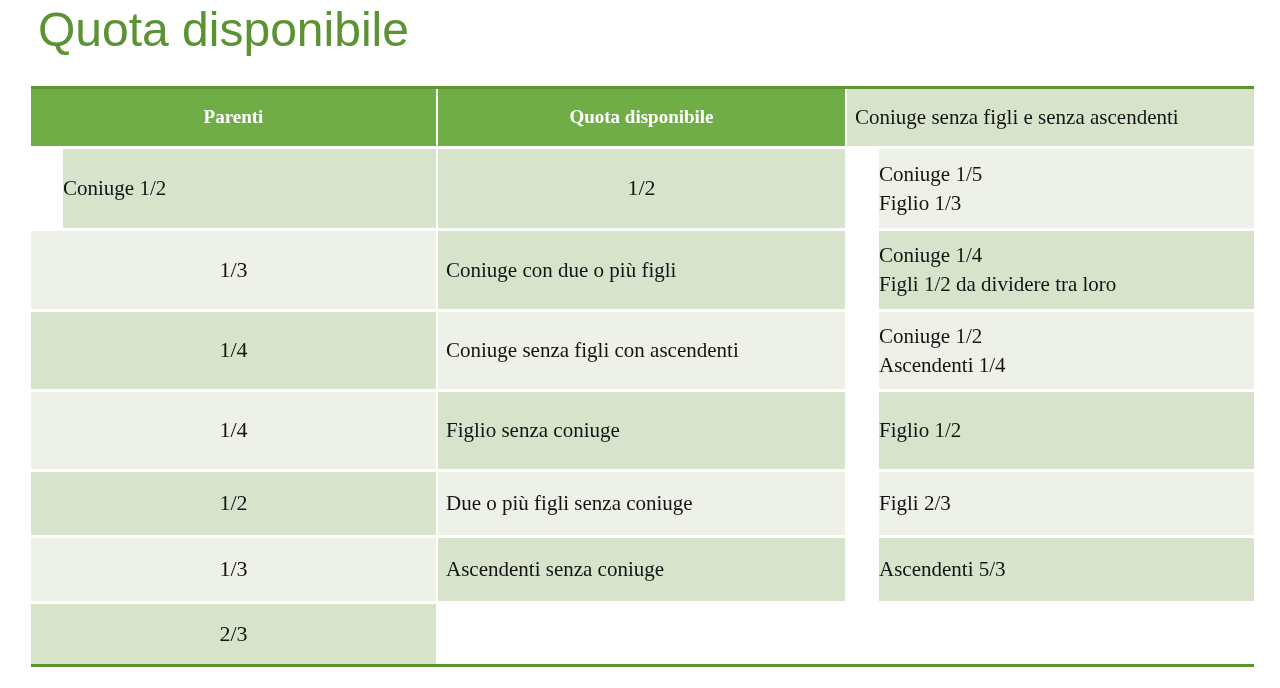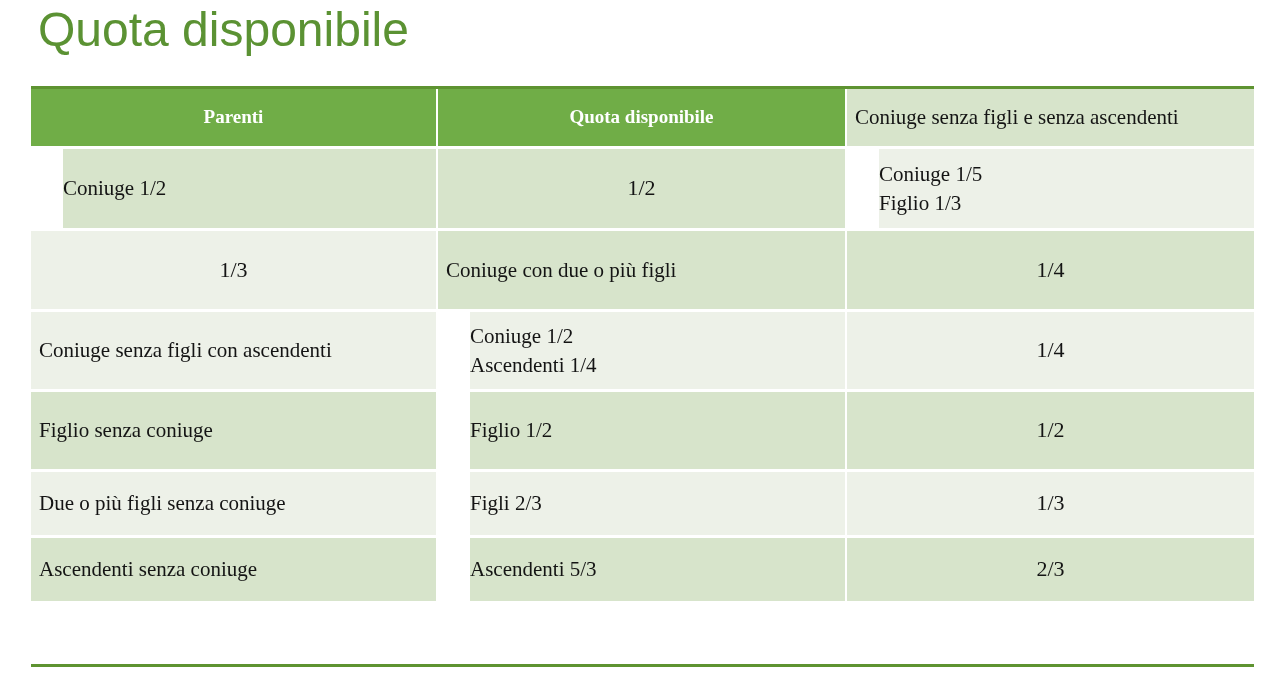--- a/index.html
+++ b/index.html
@@ -83,6 +83,10 @@
         </div>
         <div class="cell col3 light">1/3</div>
         <div class="cell col1 dark">Coniuge con due o più figli</div>
+        <div class="cell col2 dark">
+          <div>Coniuge 1/4</div>
+          <div>Figli 1/2 da dividere tra loro</div>
+        </div>
         <div class="cell col3 dark">1/4</div>
         <div class="cell col1 light">Coniuge senza figli con ascendenti</div>
         <div class="cell col2 light">

